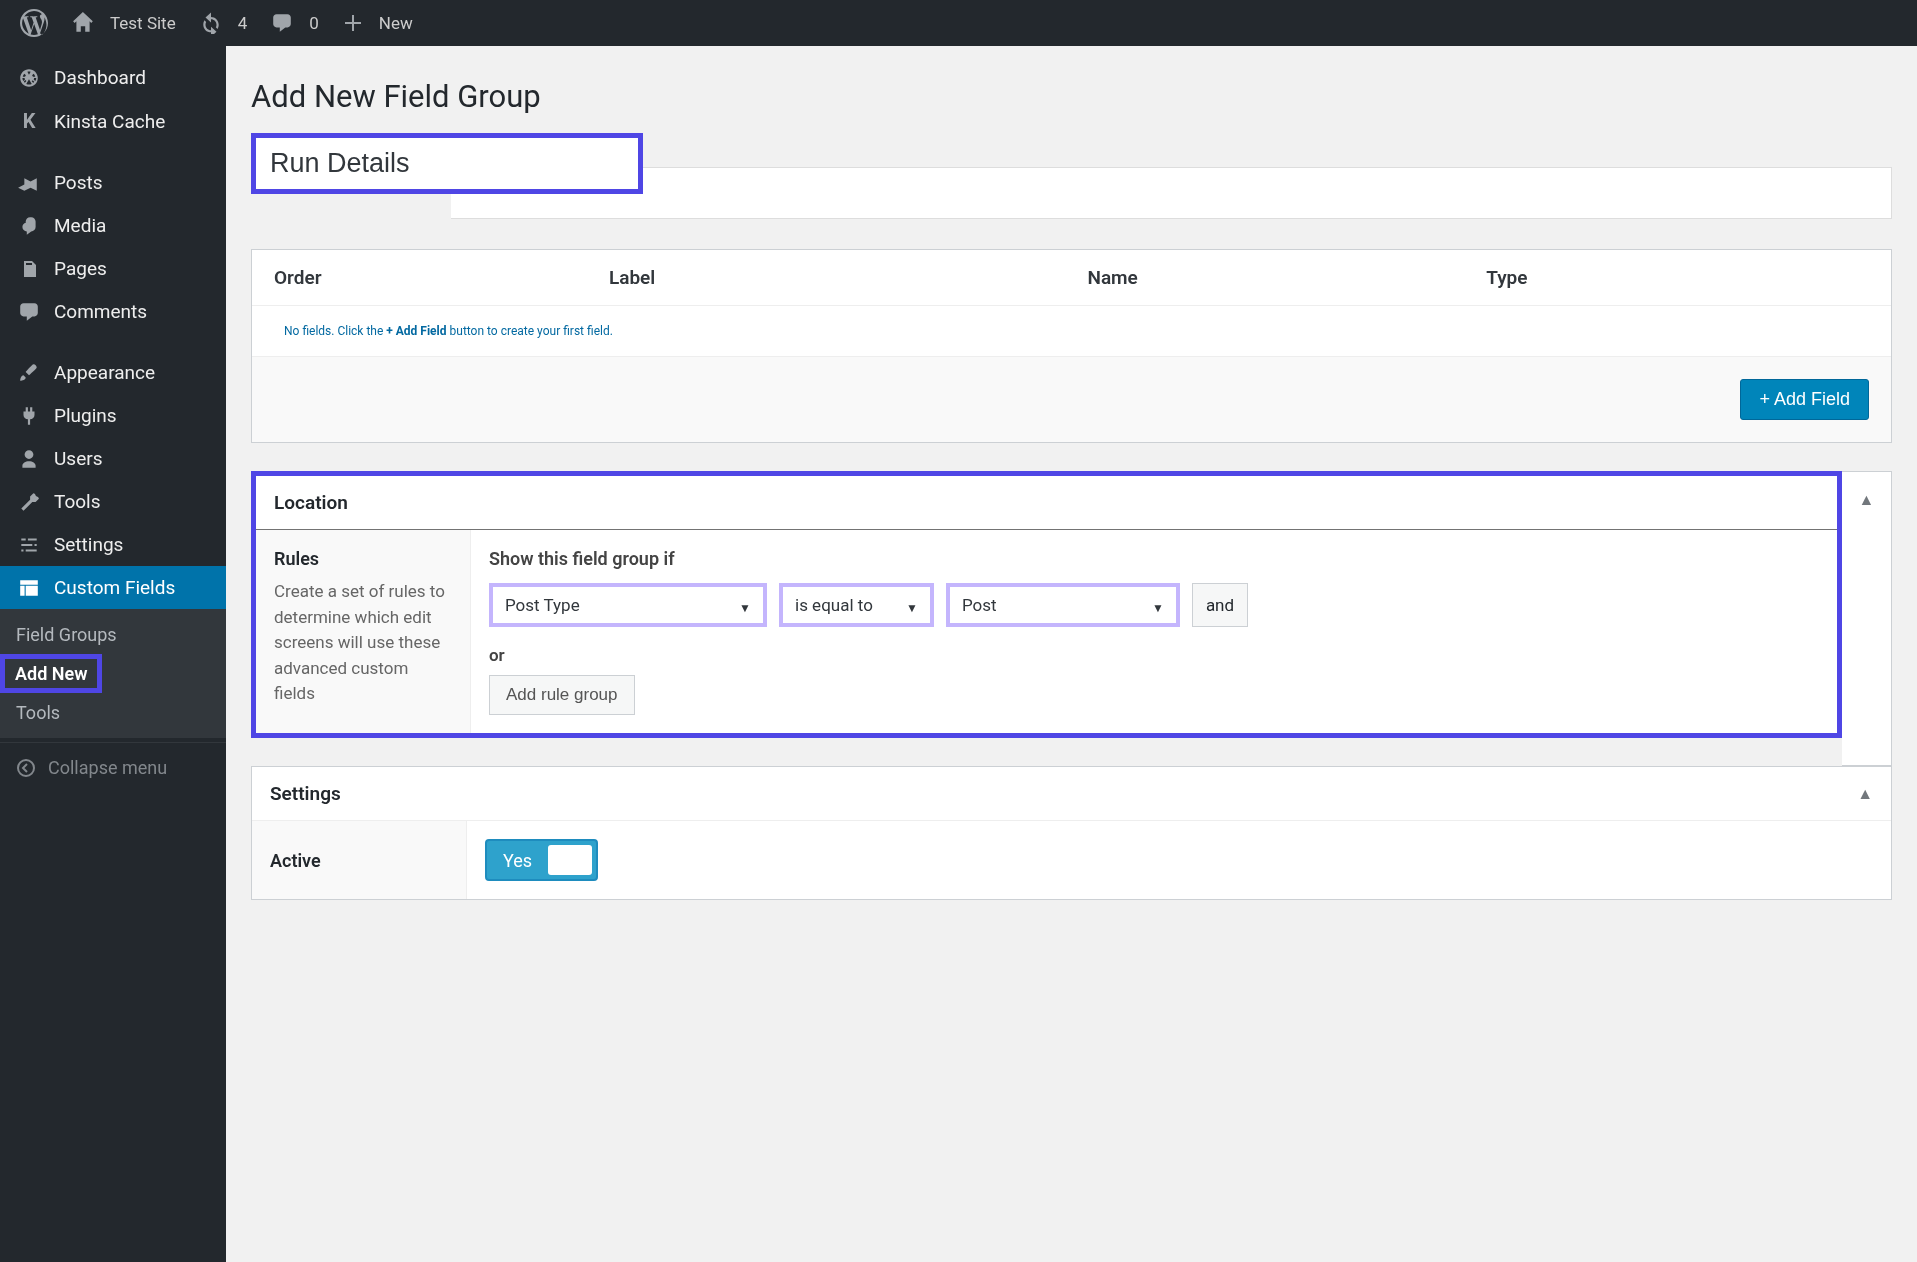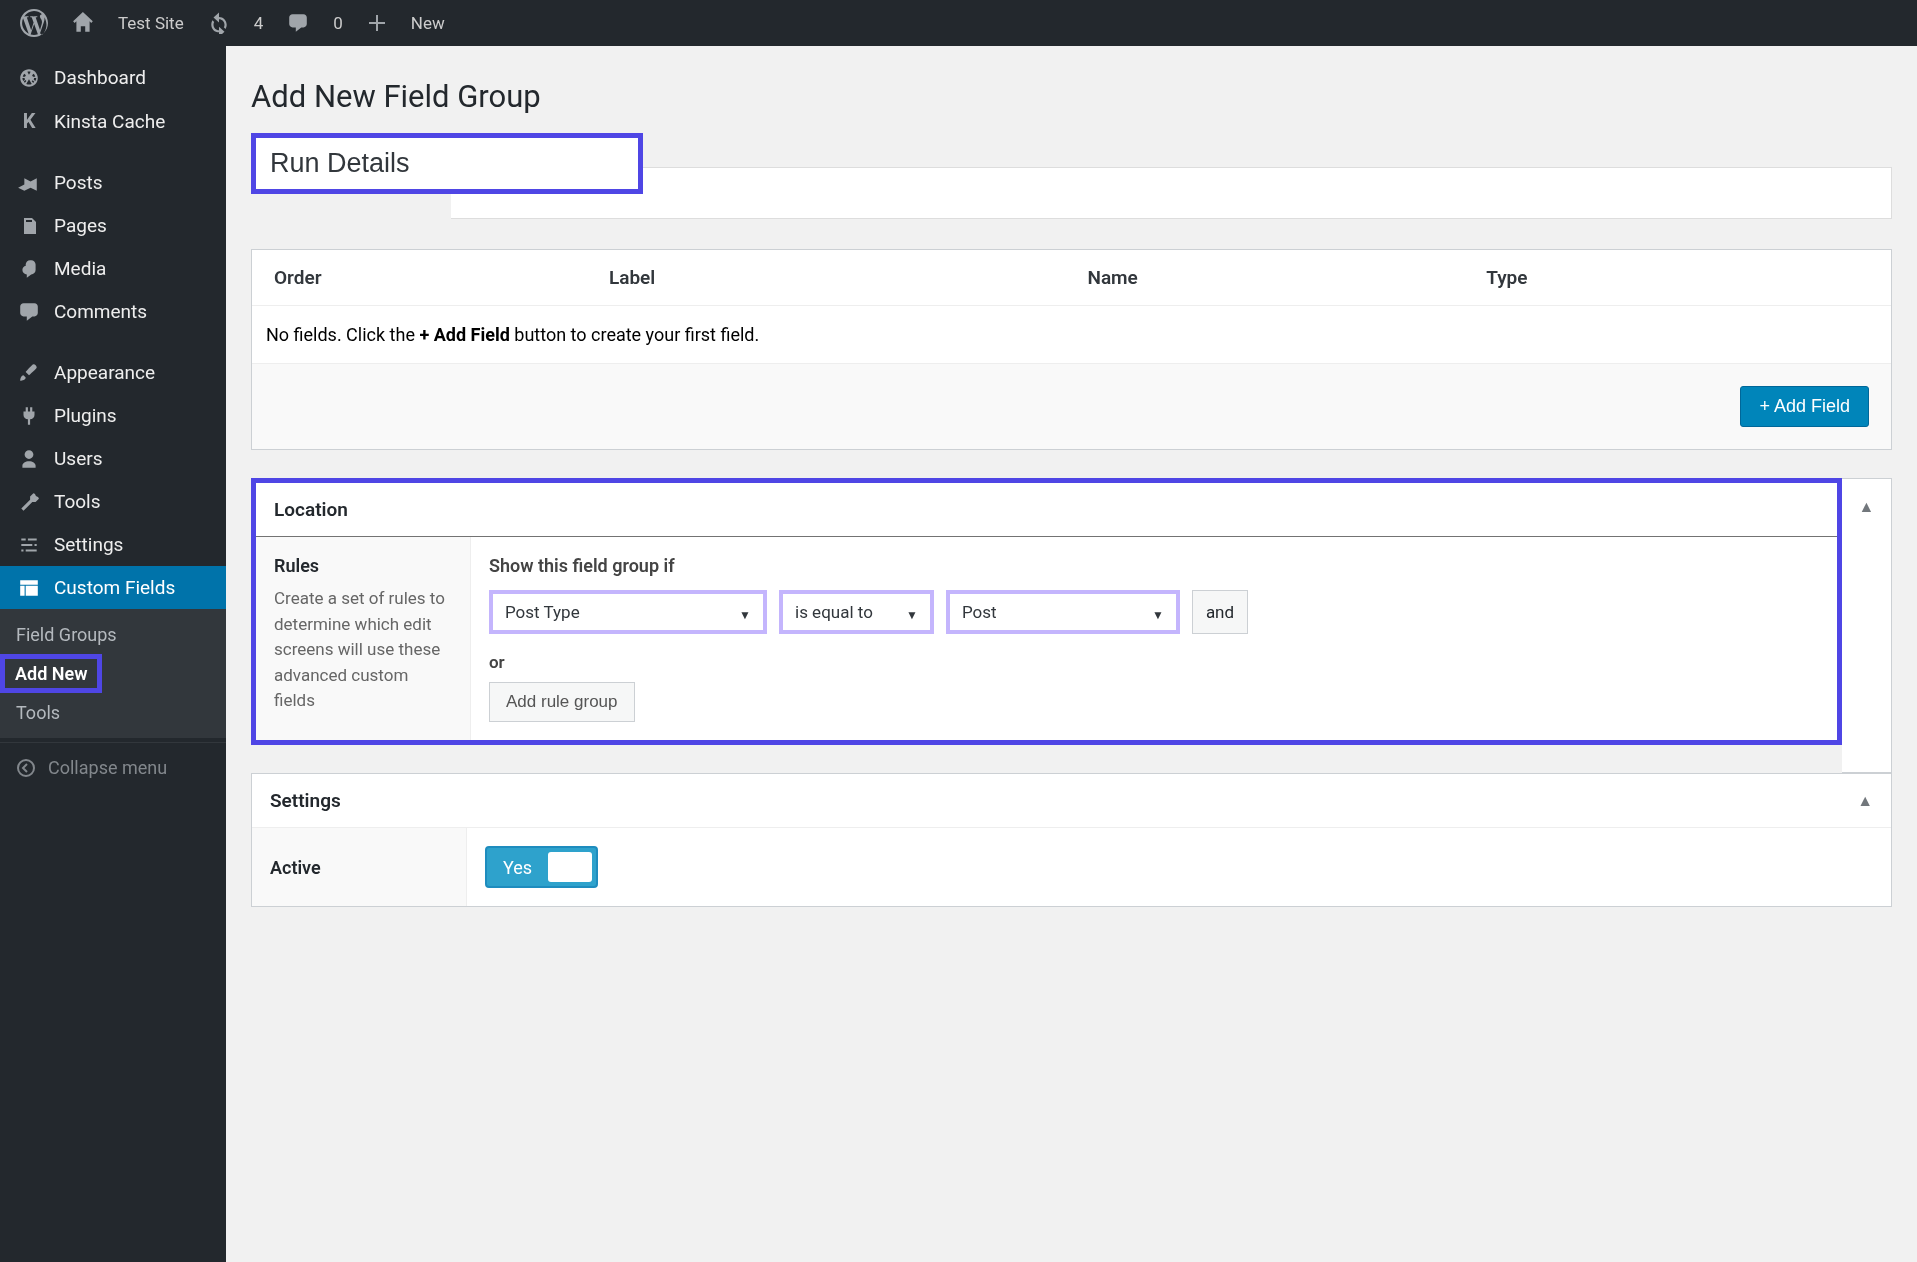--- a/index.html
+++ b/index.html
@@ -7,7 +7,7 @@
 
     
     .admin-bar { background: #23282d; height: 46px; display: flex; align-items: center; color: #ccc; padding: 0 8px; }
-    .admin-bar .ab-item { display: flex; align-items: center; gap: 24px; padding: 0 12px; height: 46px; font-size: 17px; }
+    .admin-bar .ab-item { display: flex; align-items: center; gap: 16px; padding: 0 12px; height: 46px; font-size: 17px; }
     .admin-bar .ab-item .icon { font-size: 20px; display: inline-flex; }
     .admin-bar .wp-logo svg { width: 28px; height: 28px; fill: #a0a5aa; }
 

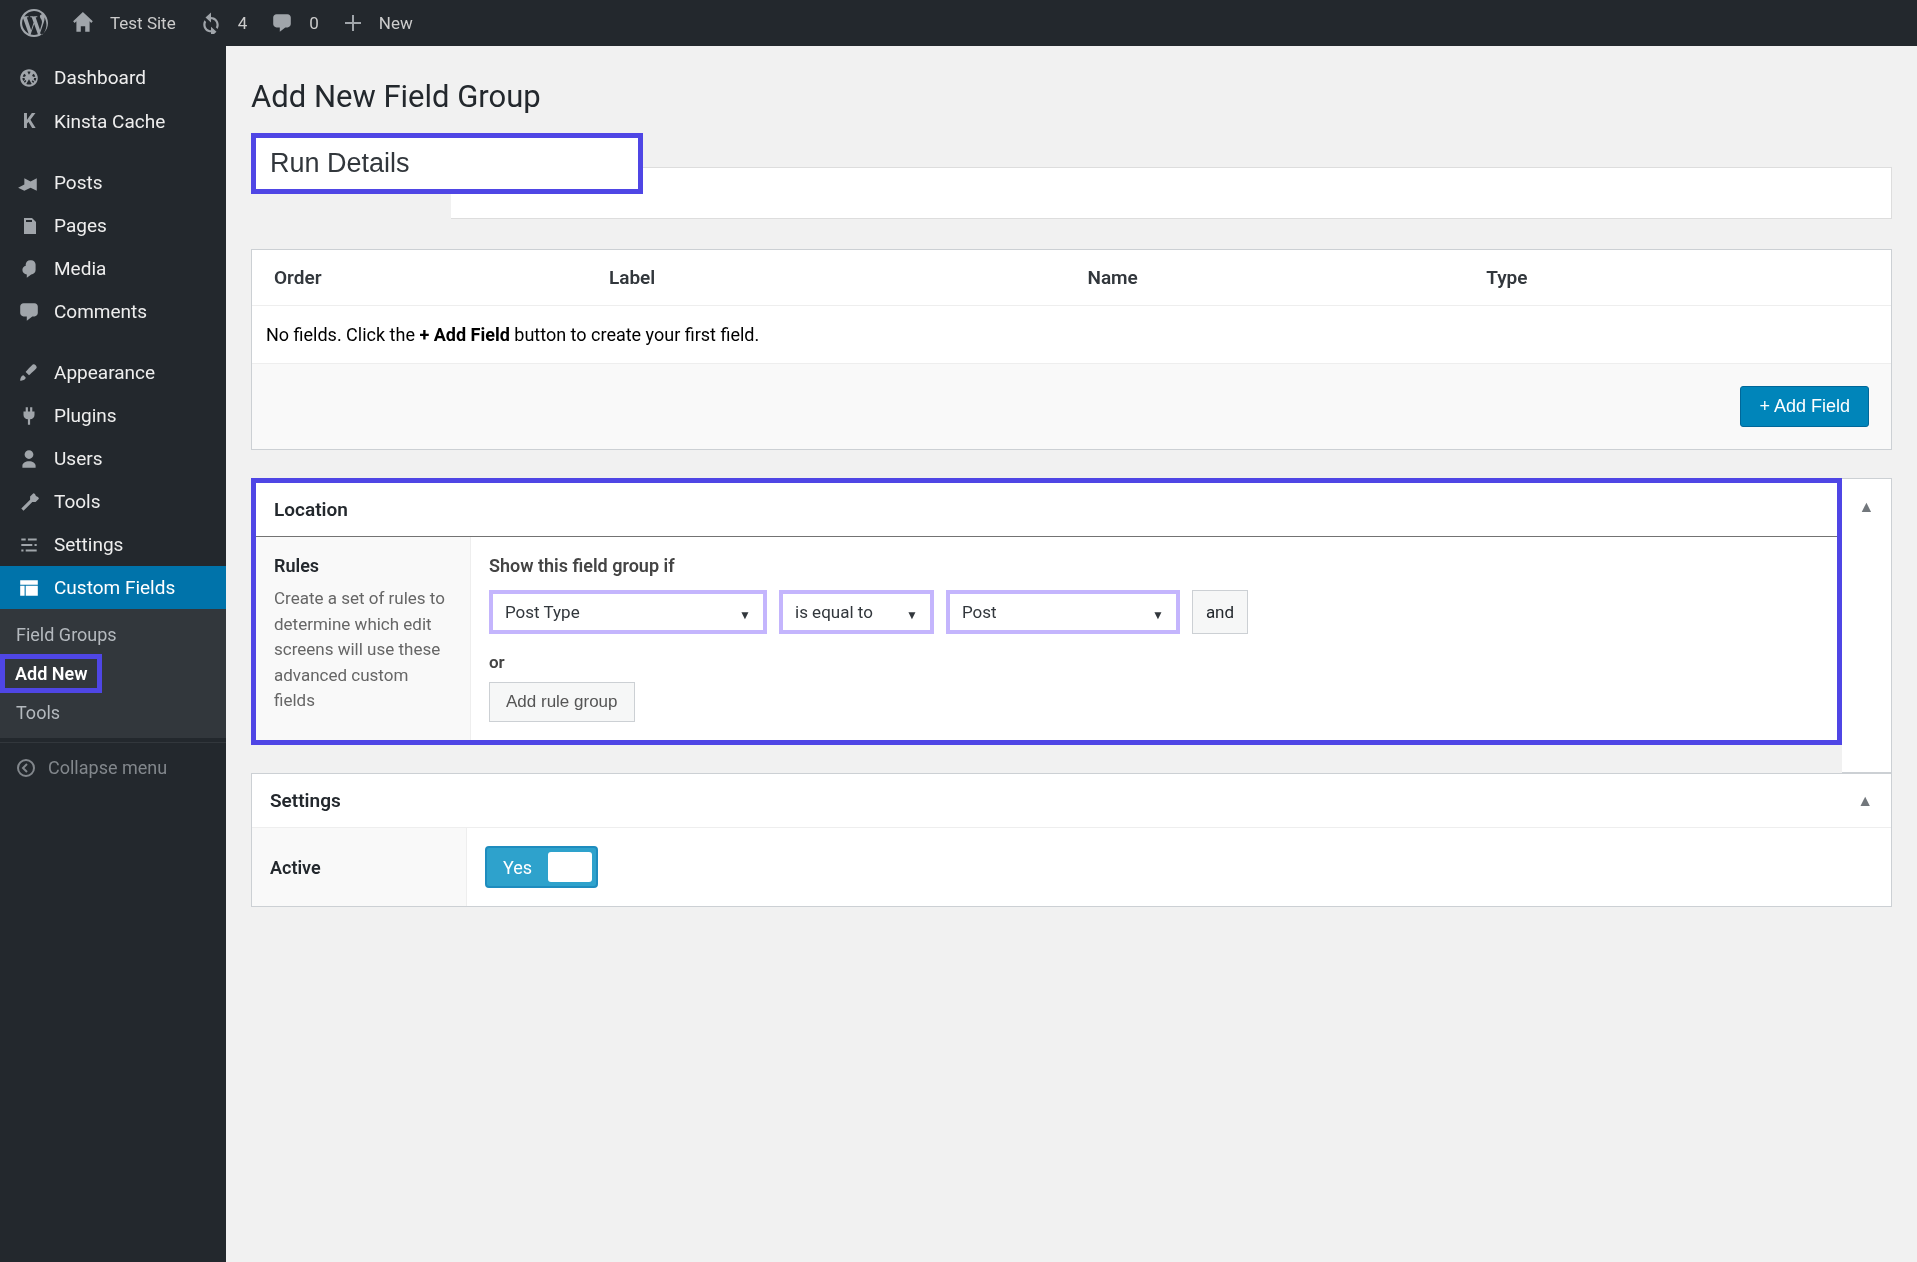--- a/index.html
+++ b/index.html
@@ -148,19 +148,19 @@
       </div>
     <div class="menu-item">
         <span class="icon">
+          <svg width="22" height="22" viewBox="0 0 20 20" fill="currentColor">
+            <path d="M11 2c-2.2 0-4 1.8-4 4 0 .3 0 .7.1 1C5.3 7.3 4 8.9 4 11c0 2.2 1.8 4 4 4v3l4-3c2.2 0 4-1.8 4-4V6c0-2.2-1.8-4-4-4z"></path>
+          </svg>
+        </span>
+        <span>Media</span>
+      </div>
+    <div class="menu-item">
+        <span class="icon">
           <svg width="20" height="20" viewBox="0 0 20 20" fill="currentColor">
             <path d="M5 2h8l4 4v12H5zM7 4v2h6V4z"></path>
           </svg>
         </span>
         <span>Pages</span>
-      </div>
-    <div class="menu-item">
-        <span class="icon">
-          <svg width="22" height="22" viewBox="0 0 20 20" fill="currentColor">
-            <path d="M11 2c-2.2 0-4 1.8-4 4 0 .3 0 .7.1 1C5.3 7.3 4 8.9 4 11c0 2.2 1.8 4 4 4v3l4-3c2.2 0 4-1.8 4-4V6c0-2.2-1.8-4-4-4z"></path>
-          </svg>
-        </span>
-        <span>Media</span>
       </div>
     <div class="menu-item">
         <span class="icon">

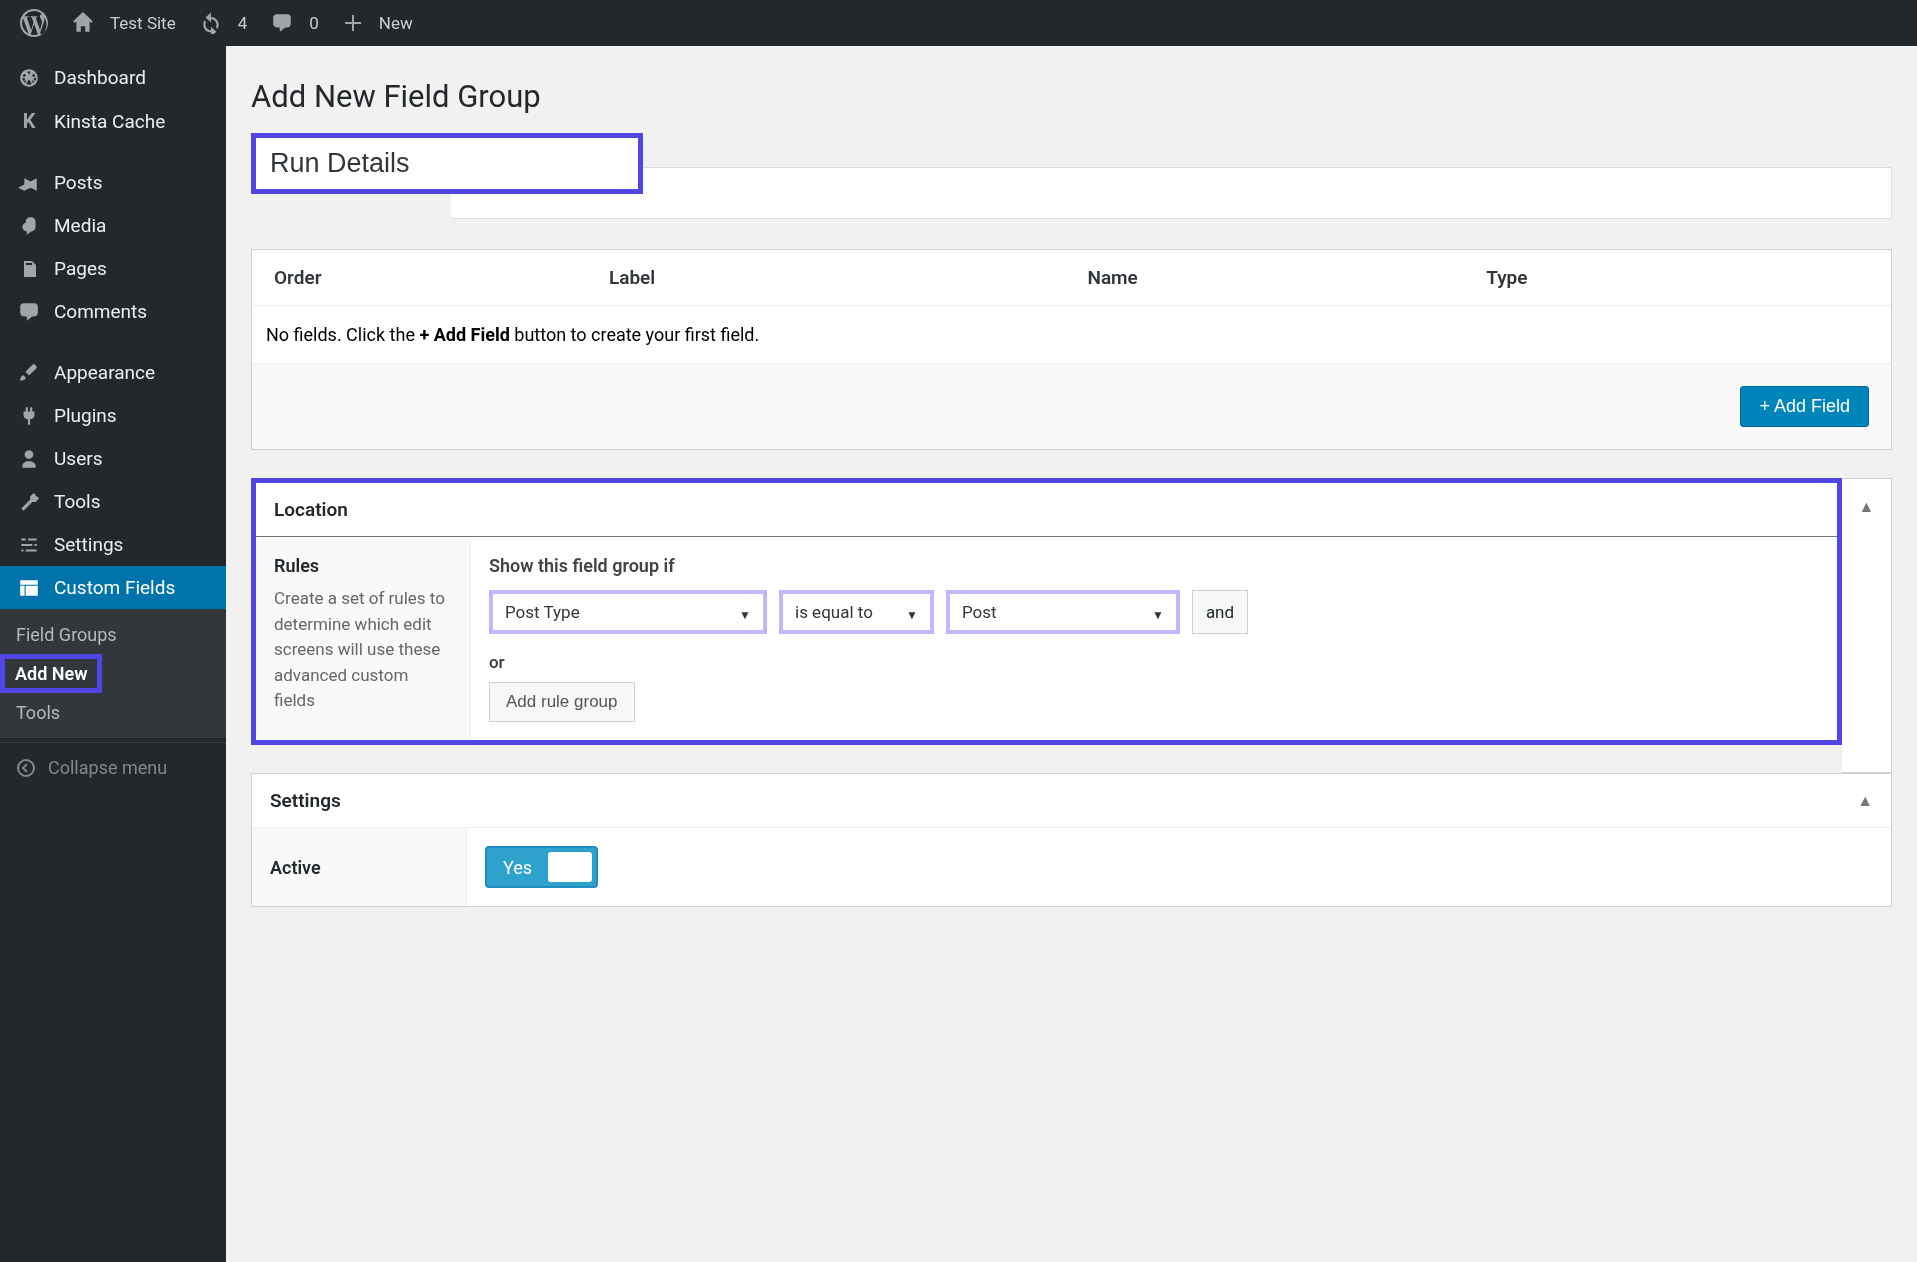--- a/index.html
+++ b/index.html
@@ -42,7 +42,7 @@
     .fields-header .col-label { width: 30%; }
     .fields-header .col-name { width: 25%; }
     .fields-header .col-type { flex: 1; }
-    .fields-empty { padding: 18px 14px; font-size: 18px; color: #000000; border-bottom: 1px solid #eee; }
+    .fields-empty { padding: 18px 32px; font-size: 12px; color: #0369a1; border-bottom: 1px solid #eee; }
     .fields-footer { background: #f9f9f9; padding: 22px 22px; text-align: right; }
     .btn-primary { background: #0085ba; border: 1px solid #006799; color: #fff; font-size: 18px; padding: 9px 18px; cursor: pointer; border-radius: 3px; }
 

